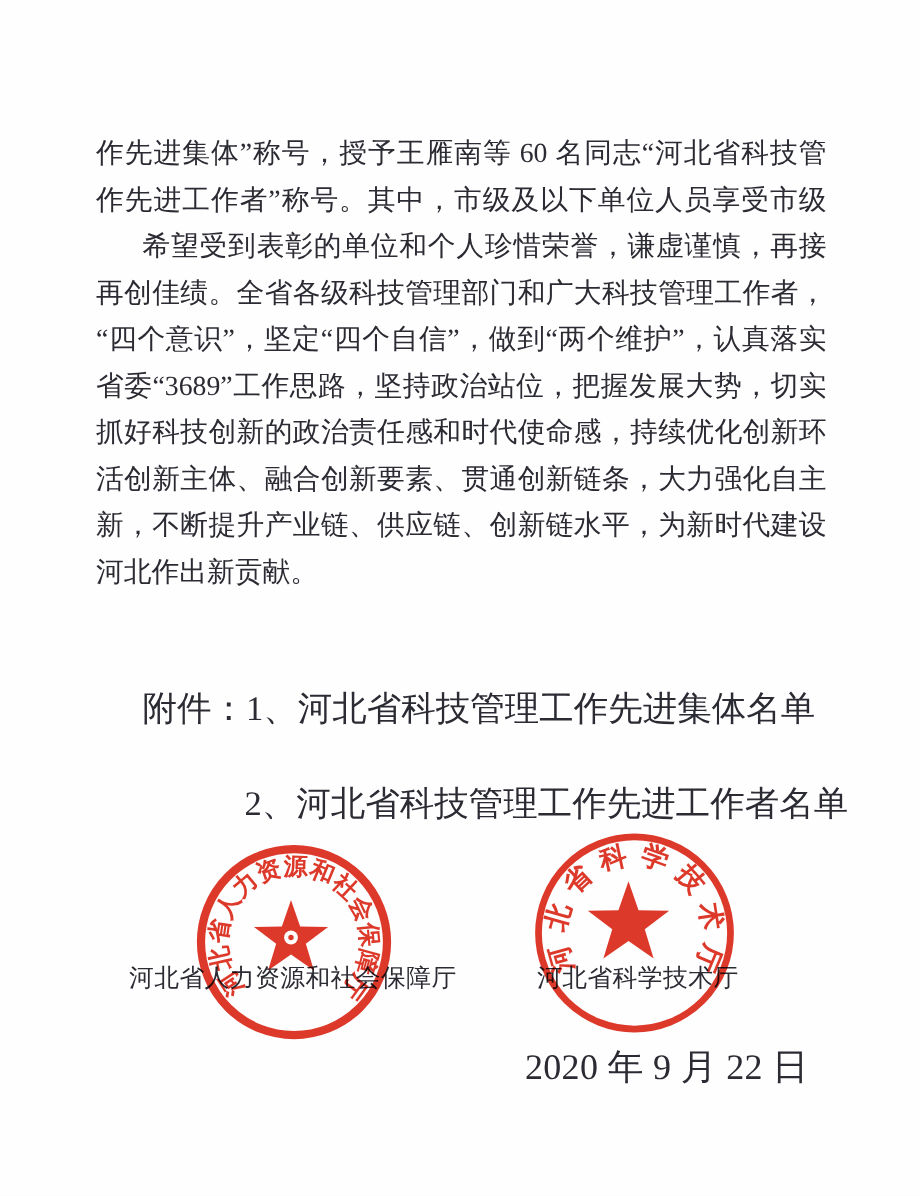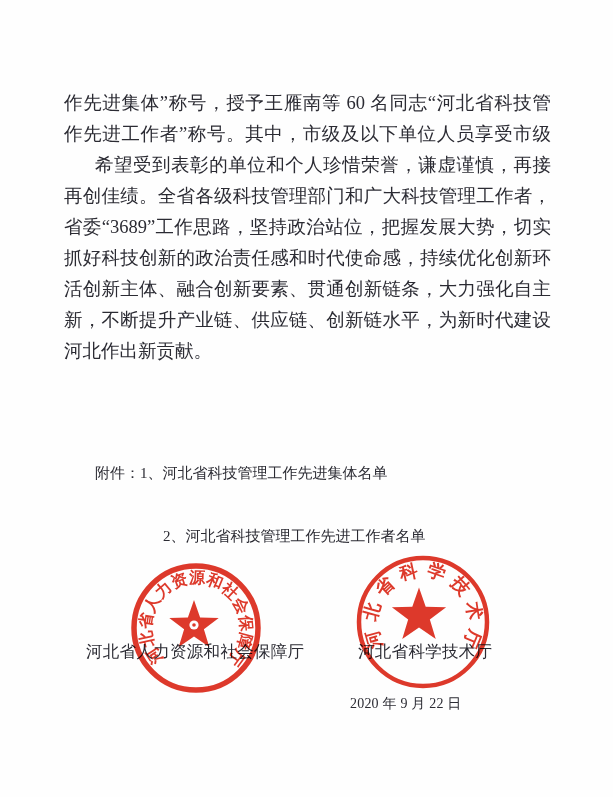--- a/index.html
+++ b/index.html
@@ -81,6 +81,7 @@
       <div class="line j">作先进工作者”称号。其中，市级及以下单位人员享受市级表彰奖</div>
       <div class="line j indent">希望受到表彰的单位和个人珍惜荣誉，谦虚谨慎，再接再厉，</div>
       <div class="line j">再创佳绩。全省各级科技管理部门和广大科技管理工作者，要增强</div>
+      <div class="line j">“四个意识”，坚定“四个自信”，做到“两个维护”，认真落实</div>
       <div class="line j">省委“3689”工作思路，坚持政治站位，把握发展大势，切实增强</div>
       <div class="line j">抓好科技创新的政治责任感和时代使命感，持续优化创新环境、激</div>
       <div class="line j">活创新主体、融合创新要素、贯通创新链条，大力强化自主科技创</div>

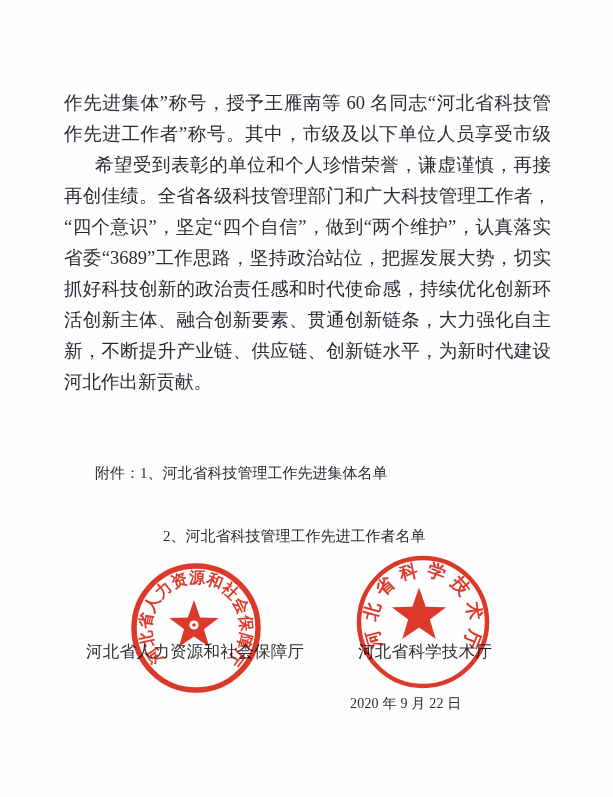--- a/index.html
+++ b/index.html
@@ -34,7 +34,7 @@
   .attachments{
     position:absolute;
     left:95px;top:458px;
-    font-size:15px;
+    font-size:23px;
   }
   .attachments .line{ height:30.5px;line-height:30.5px;white-space:nowrap; }
   .attachments .line.second{ margin-left:68px;margin-top:32px; }

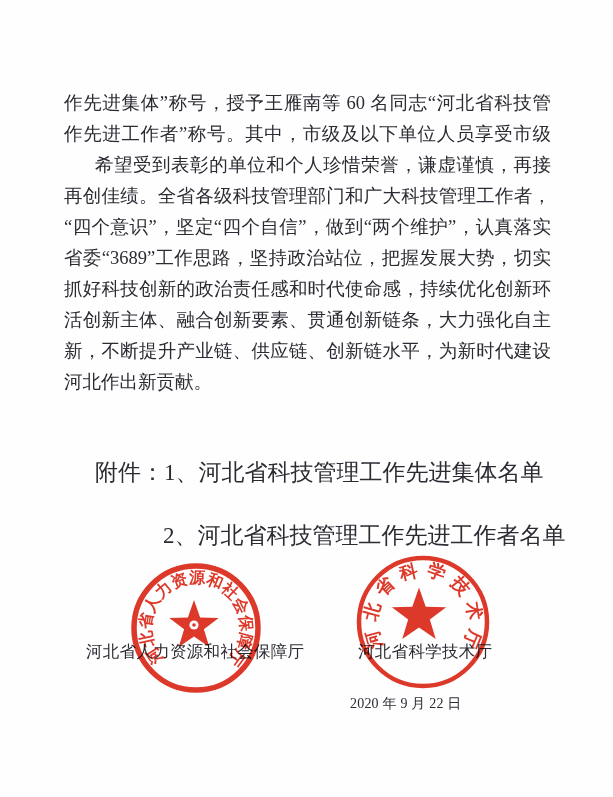--- a/index.html
+++ b/index.html
@@ -52,7 +52,7 @@
   .doc-date{
     position:absolute;
     left:350px;top:695px;
-    font-size:14px;
+    font-size:24px;
     letter-spacing:0.2px;
     white-space:nowrap;
   }

